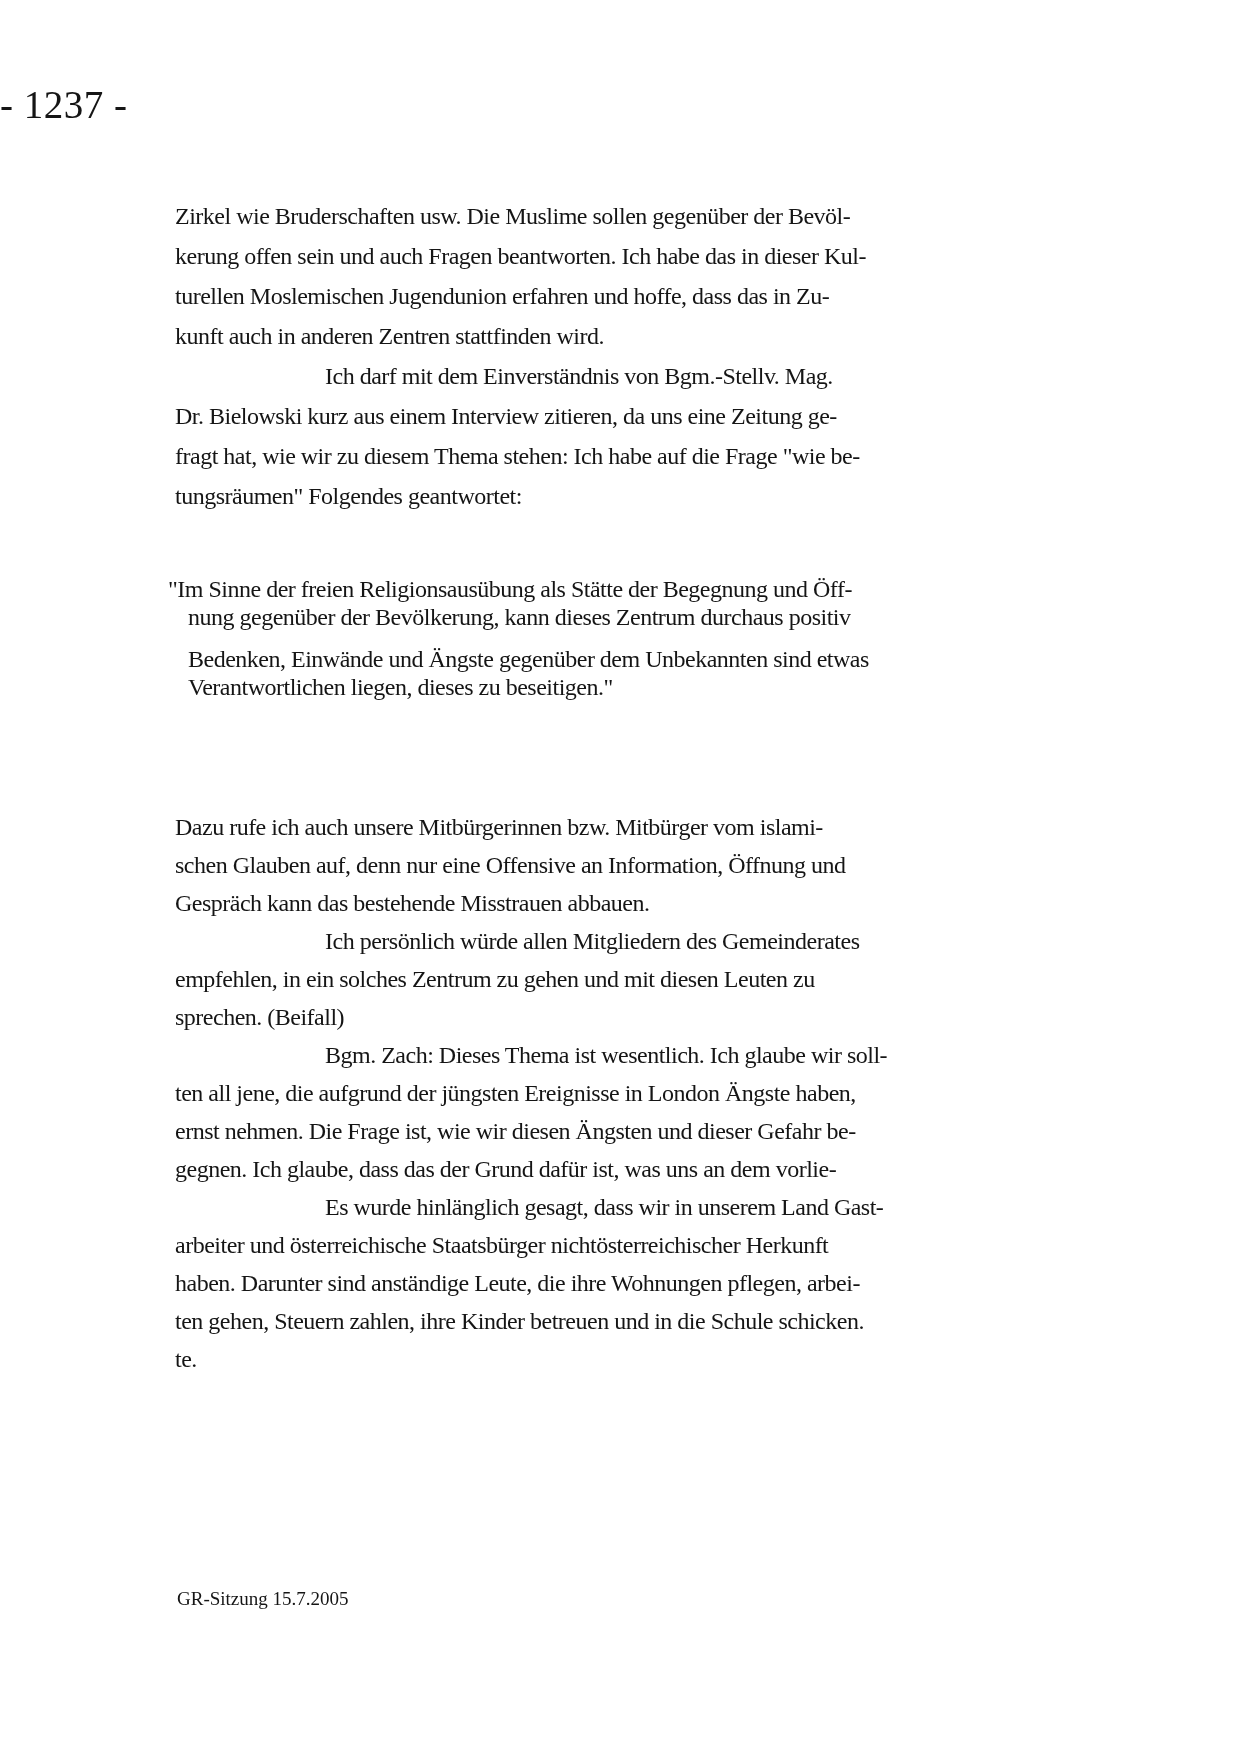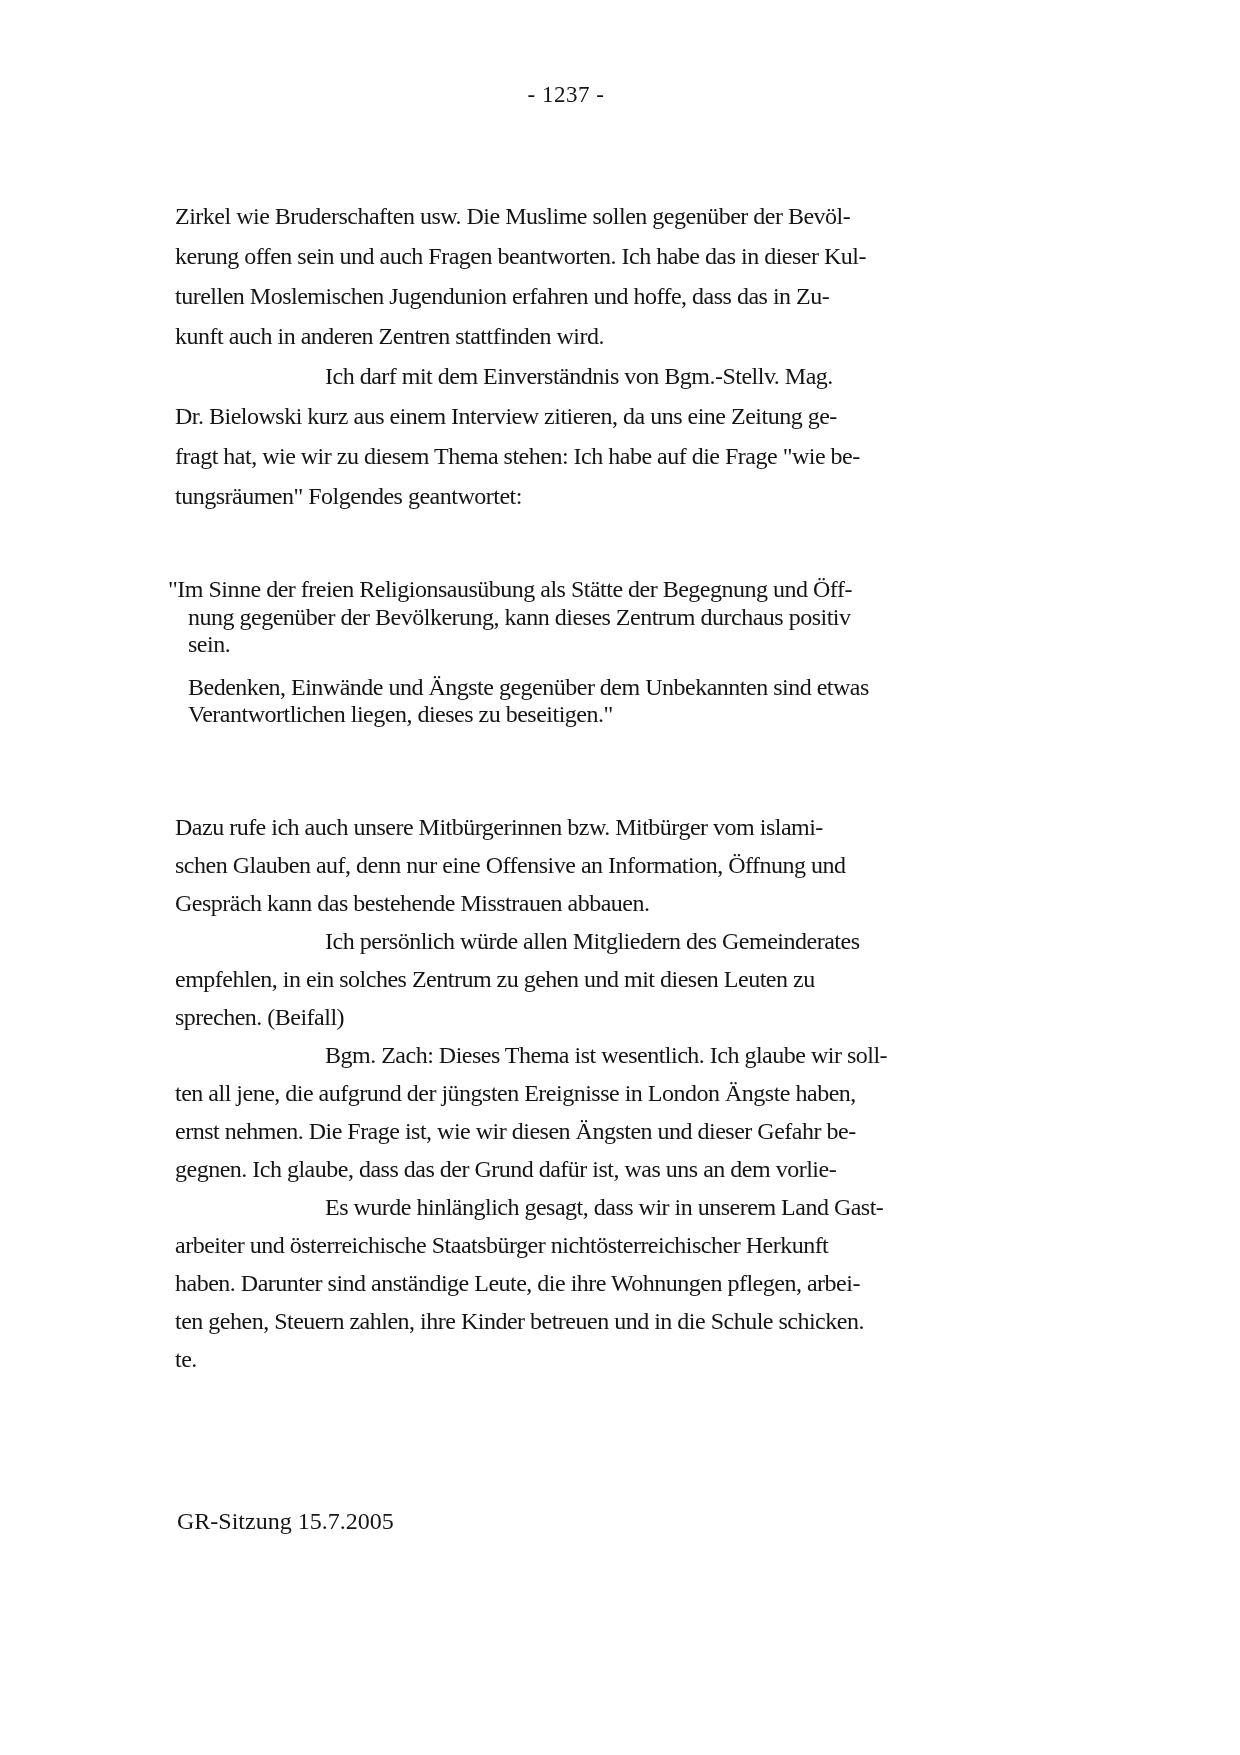--- a/index.html
+++ b/index.html
@@ -21,8 +21,7 @@
     top: 82px;
     left: 0;
     width: 1132px;
-    text-align: center;
-    font-size: 23px;
+    font-size: 39px;
     letter-spacing: 0.5px;
   }
   .block {

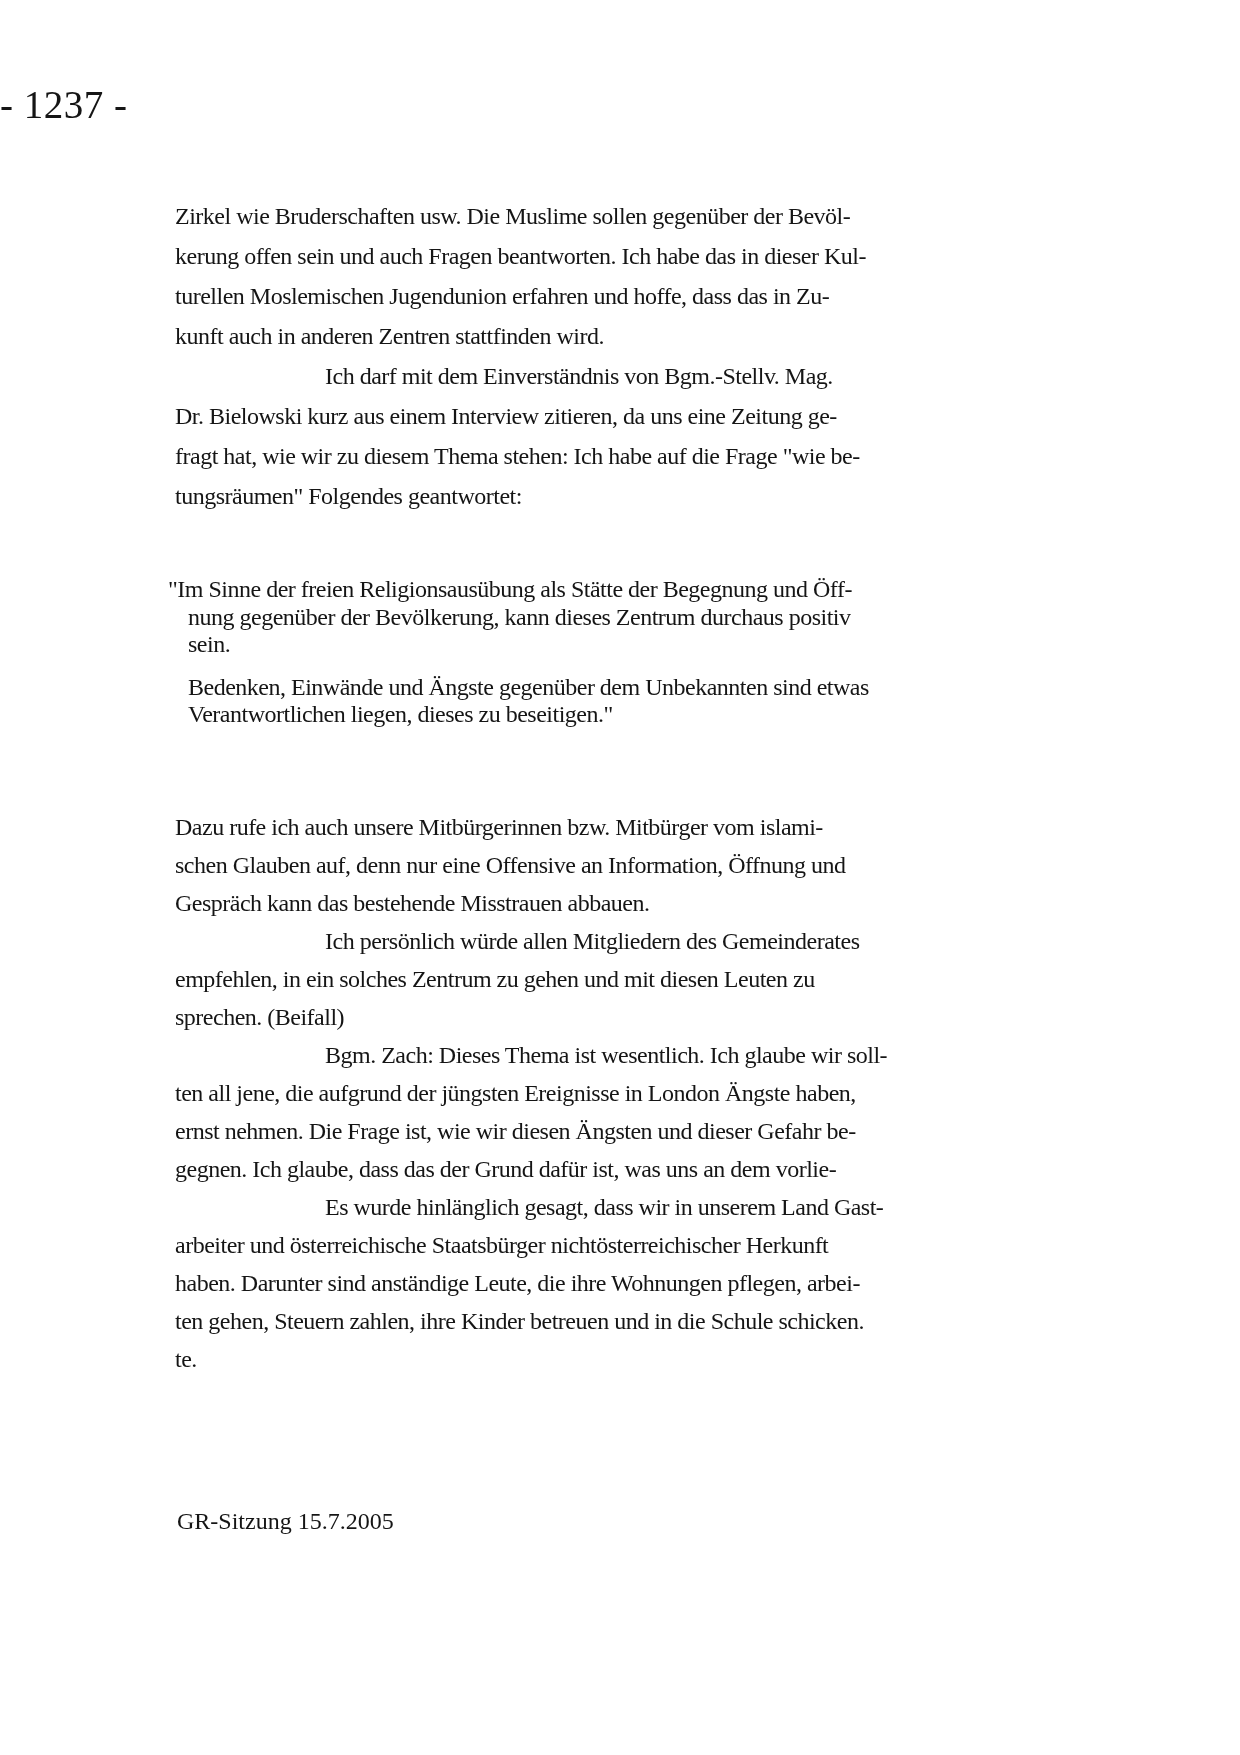--- a/index.html
+++ b/index.html
@@ -94,7 +94,6 @@
       <div class="para hanging">
         <div class="line">"Im Sinne der freien Religionsausübung als Stätte der Begegnung und Öff-</div>
         <div class="line">nung gegenüber der Bevölkerung, kann dieses Zentrum durchaus positiv</div>
-        <div class="line">sein.</div>
       </div>
       <div class="para">
         <div class="line">Bedenken, Einwände und Ängste gegenüber dem Unbekannten sind etwas</div>

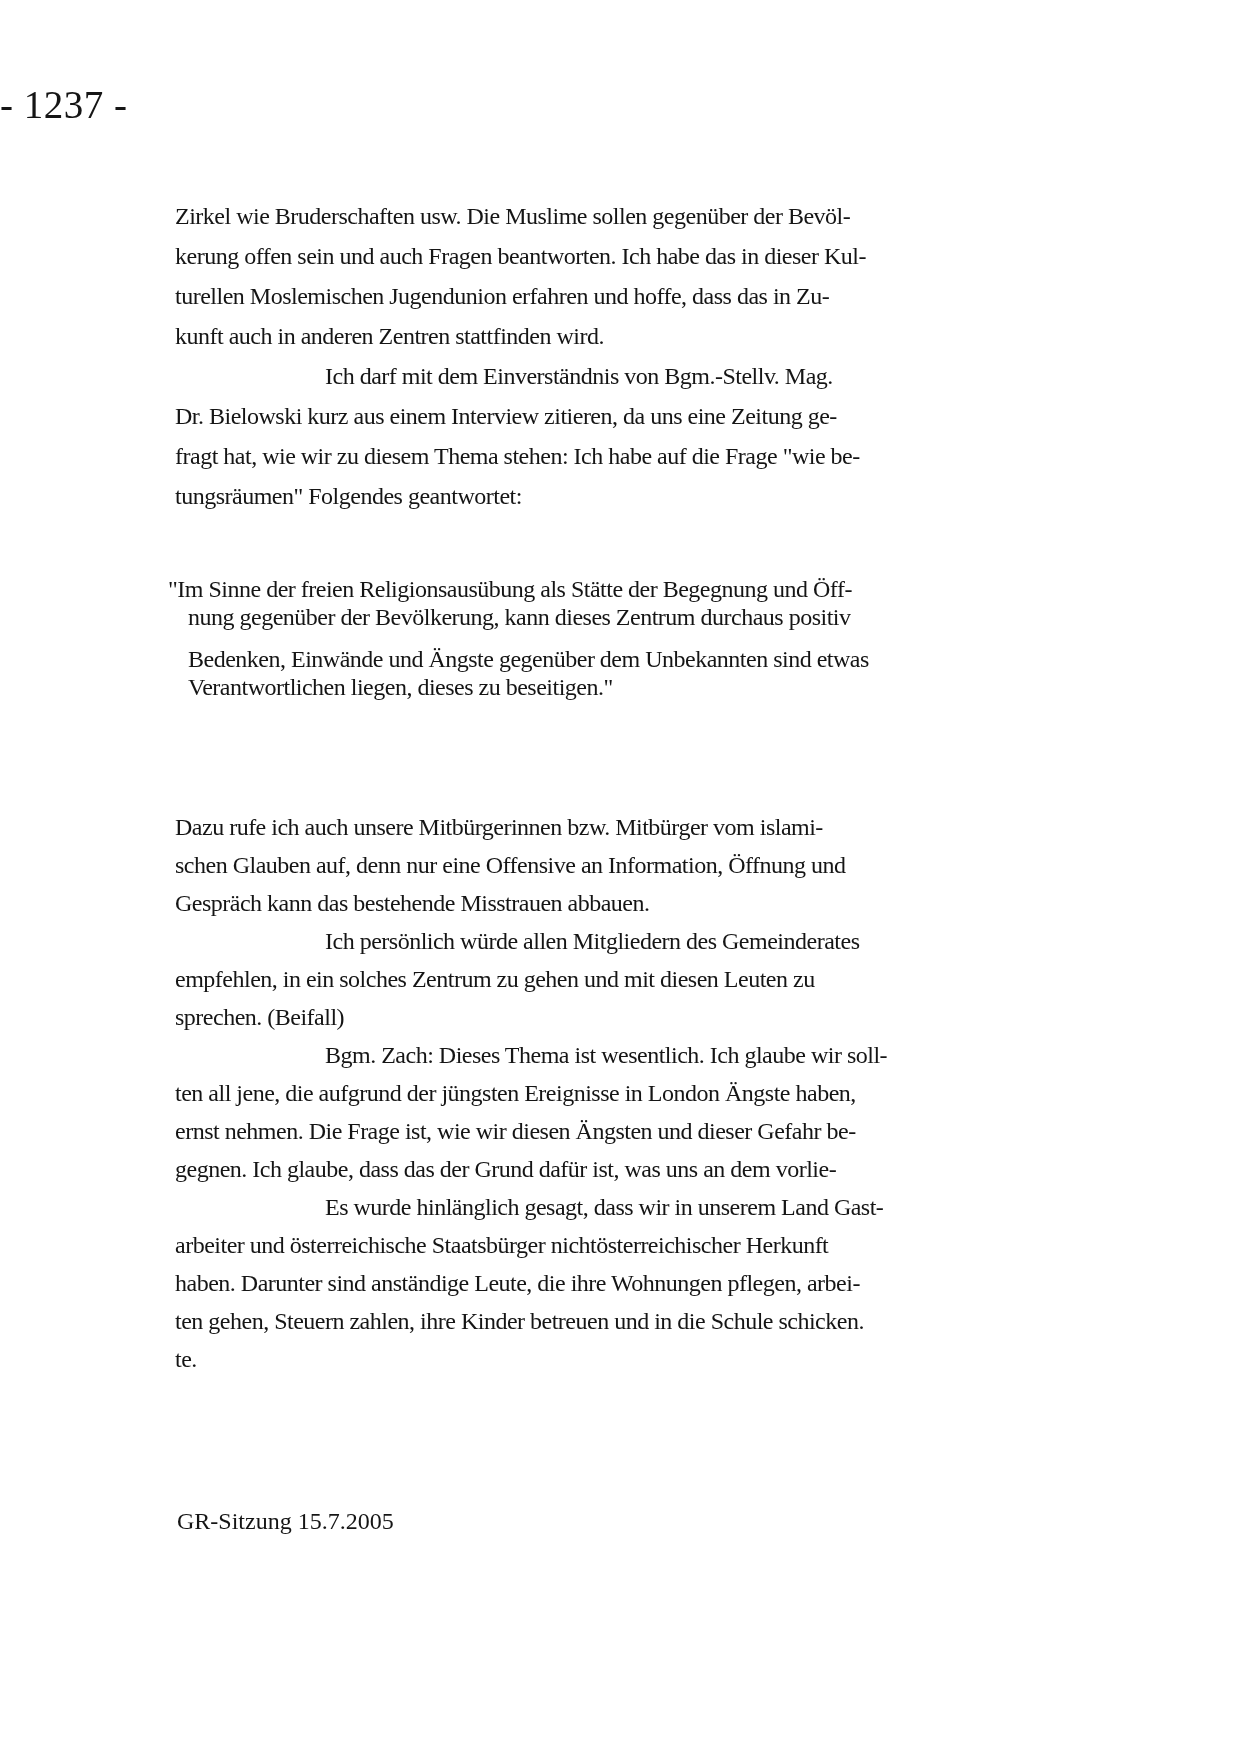--- a/index.html
+++ b/index.html
@@ -66,8 +66,8 @@
   .footer {
     position: absolute;
     left: 177px;
-    top: 1508px;
-    font-size: 24px;
+    top: 1588px;
+    font-size: 19px;
     letter-spacing: 0px;
   }
 </style>

